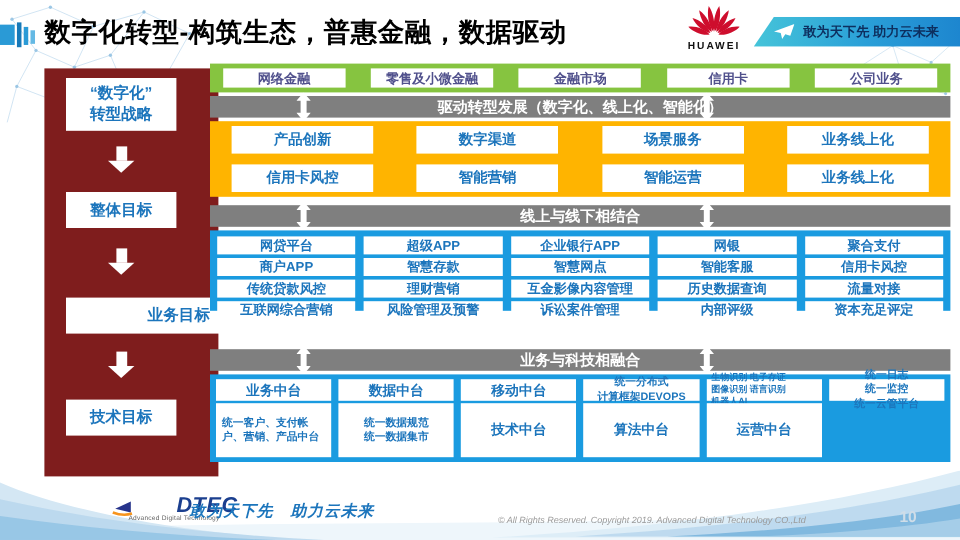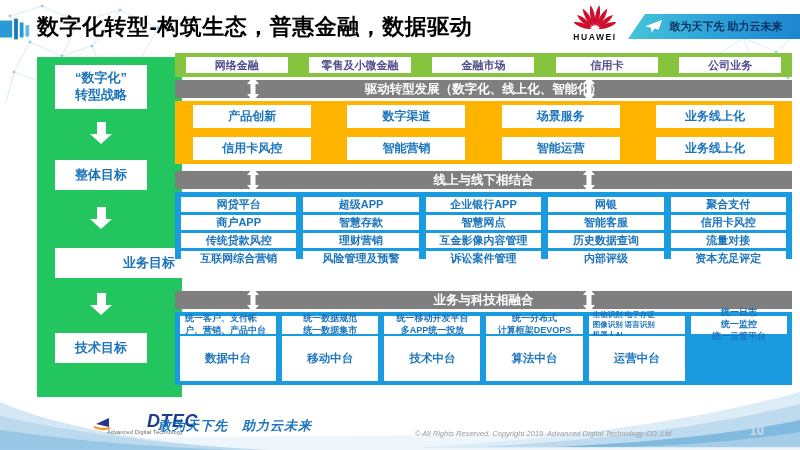--- a/index.html
+++ b/index.html
@@ -22,7 +22,7 @@
   .banner-text { font-size:11px; font-weight:bold; color:#0d2f5f; white-space:nowrap; }
 
   
-  .sidebar { position:absolute; left:37px; top:57px; width:145px; height:340px; background:#22c55e; z-index:2; }
+  .sidebar { position:absolute; left:37px; top:57px; width:145px; height:340px; background:#7f1d1d; z-index:2; }
   .sbox { position:absolute; left:18px; width:92px; background:#fff; color:#1C75BC; font-weight:bold;
           font-size:13px; display:flex; align-items:center; justify-content:center; text-align:center; line-height:1.3; }
   .pre { white-space:pre-line; }

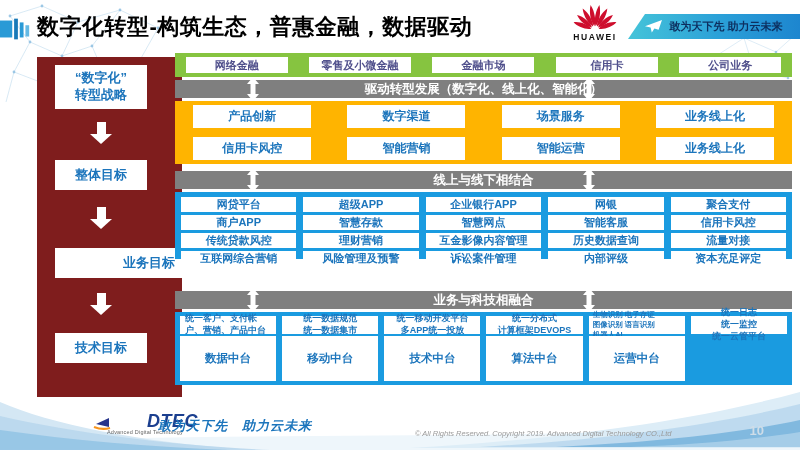--- a/index.html
+++ b/index.html
@@ -258,6 +258,7 @@
   </div>
 
   <div class="blue2">
+    <div class="phead">业务中台</div>
     <div class="pbody pre left">统一客户、支付帐户、营销、产品中台</div>
     <div class="phead">数据中台</div>
     <div class="pbody pre">统一数据规范

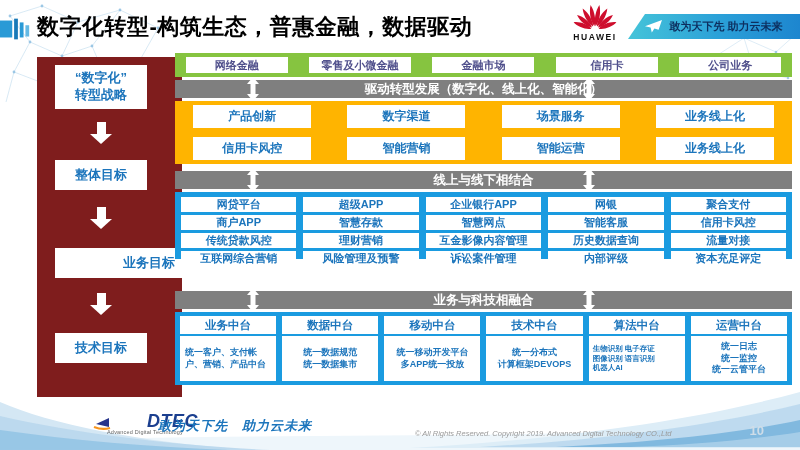--- a/index.html
+++ b/index.html
@@ -264,8 +264,6 @@
     <div class="pbody pre">统一数据规范
 统一数据集市</div>
     <div class="phead">移动中台</div>
-    <div class="pbody pre">统一移动开发平台
-多APP统一投放</div>
     <div class="phead">技术中台</div>
     <div class="pbody pre">统一分布式
 计算框架DEVOPS</div>

